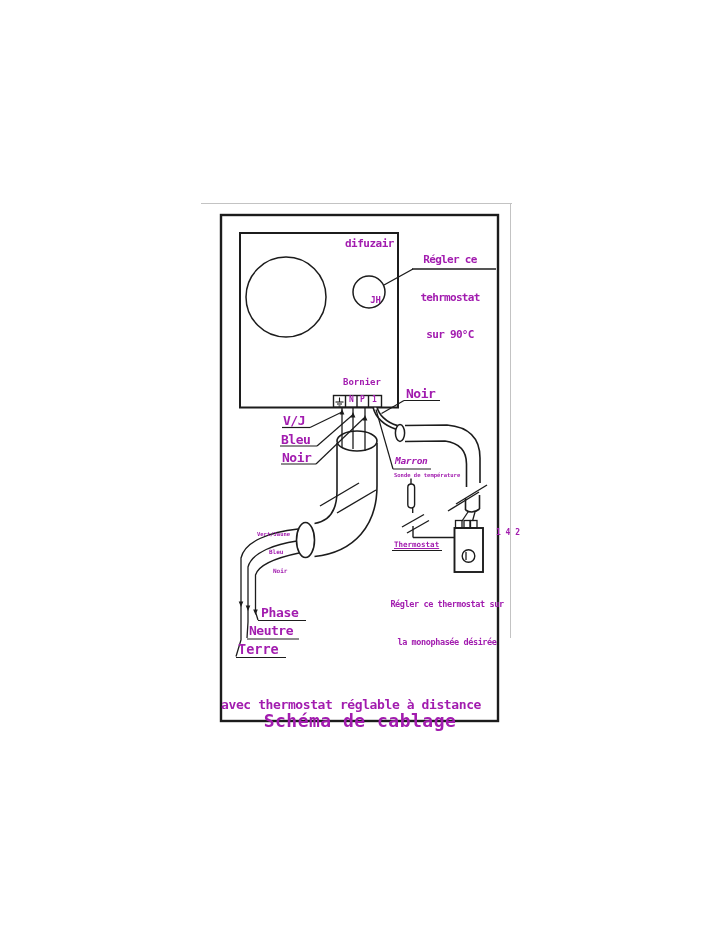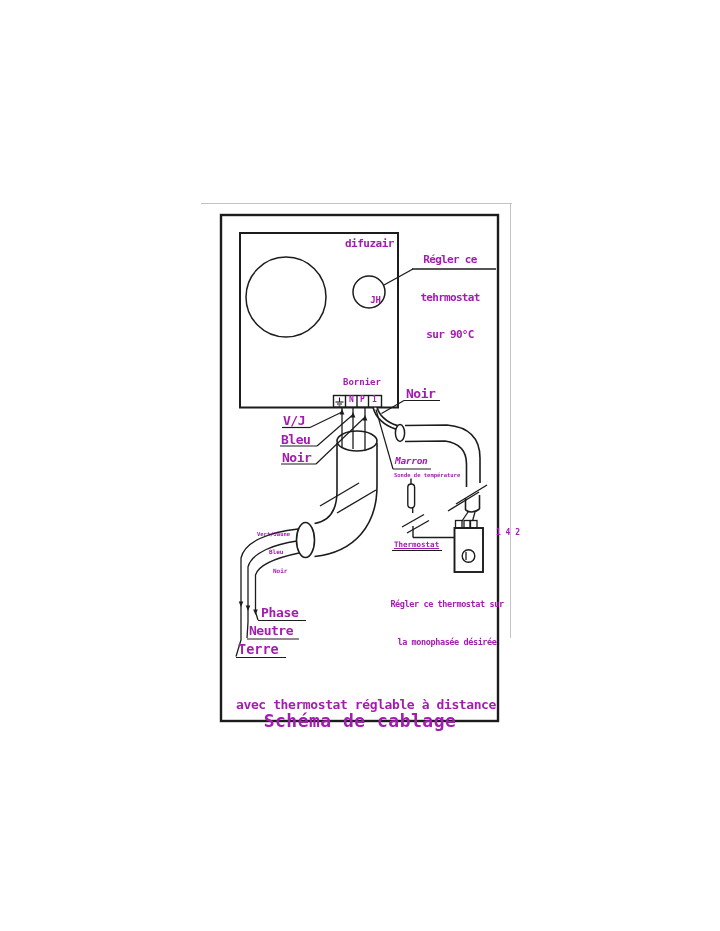--- a/index.html
+++ b/index.html
@@ -31,7 +31,7 @@
   #terre        {left:238px;top:642px;font-size:13.5px;}
   #supplynote   {left:308px;top:611px;font-size:8px;line-height:10.8px;letter-spacing:-0.2px;}
   #title1       {left:221px;top:672px;width:278px;text-align:center;font-size:18px;letter-spacing:0.5px;margin-top:40px;}
-  #title2       {left:227px;top:698px;width:278px;text-align:center;font-size:13px;letter-spacing:-0.4px;}
+  #title2       {left:203px;top:698px;width:278px;text-align:right;font-size:13px;letter-spacing:-0.4px;}
 </style>
 </head>
 <body>

